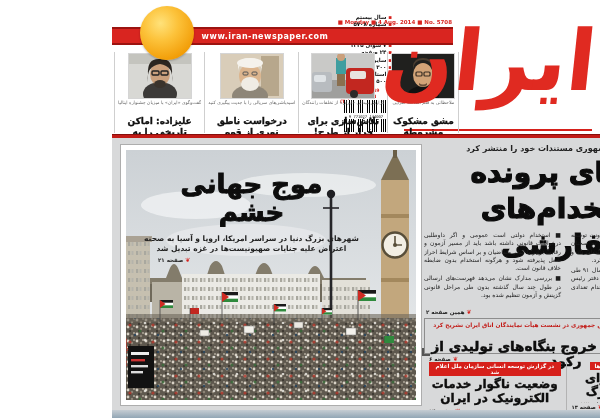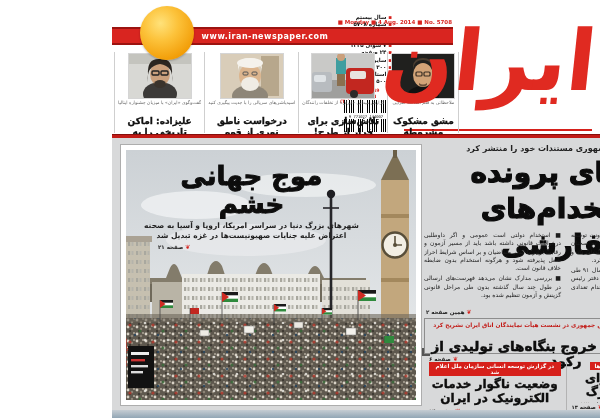--- a/index.html
+++ b/index.html
@@ -57,7 +57,7 @@
   .photo{position:relative;width:100%;height:100%;overflow:hidden;background:#cfd3d6;}
   .photo-head{position:absolute;top:12px;left:18px;width:215px;text-align:center;z-index:4;}
   .photo-title{font-size:26px;font-weight:bold;color:#0d0d0d;line-height:28px;
-               -webkit-text-stroke:1px #0d0d0d;margin:0;}
+               -webkit-text-stroke:1px #0d0d0d;margin:8px;}
   .photo-sub{font-size:7.5px;font-weight:bold;color:#222;line-height:9.5px;margin-top:3px;}
   .photo-page{font-size:5.5px;font-weight:bold;color:#222;text-align:left;margin:3px 0 0 14px;}
   .photo-page::before{content:"❦ ";color:#d6201b;font-size:6px;}

